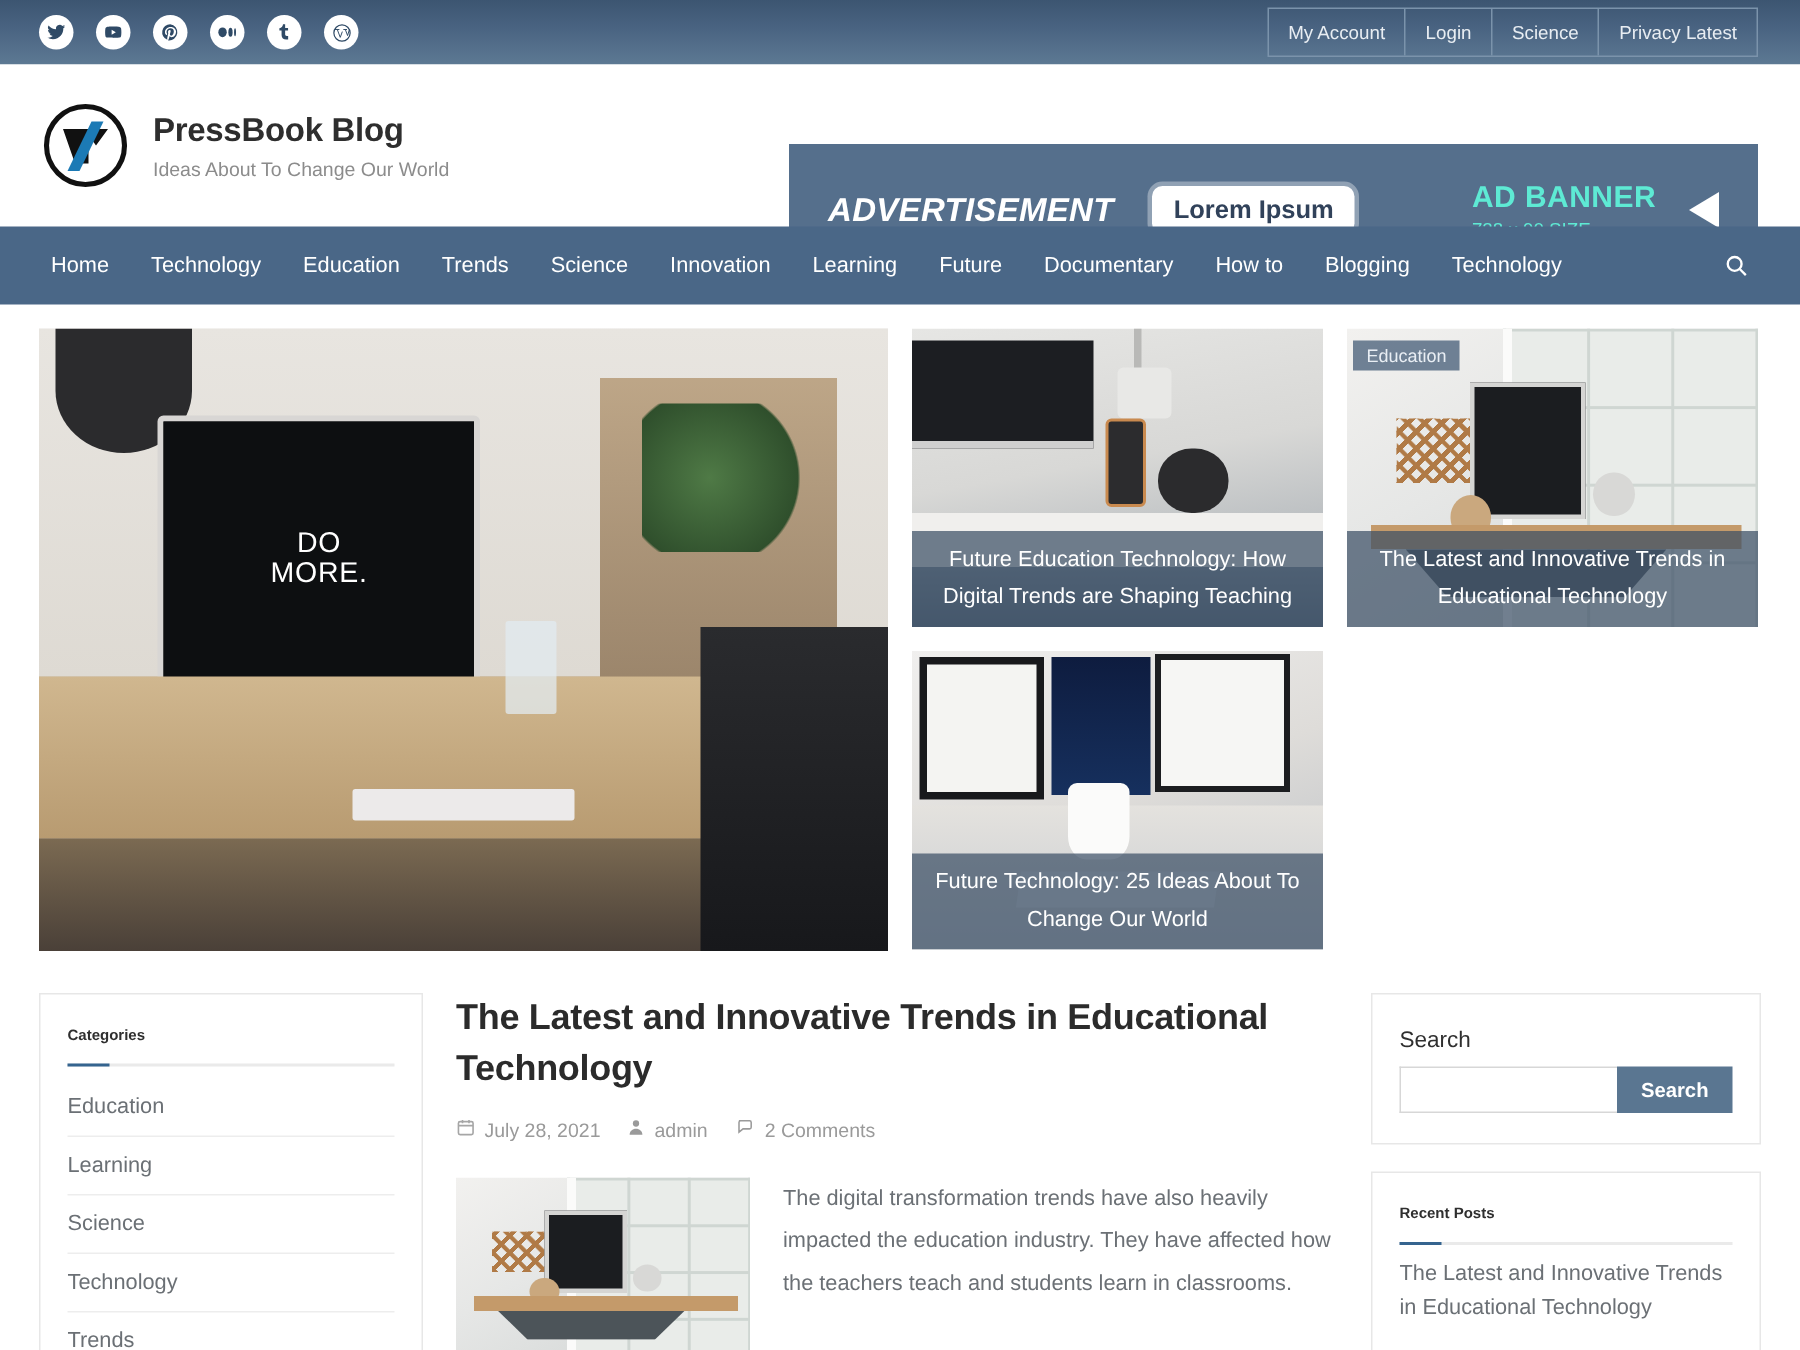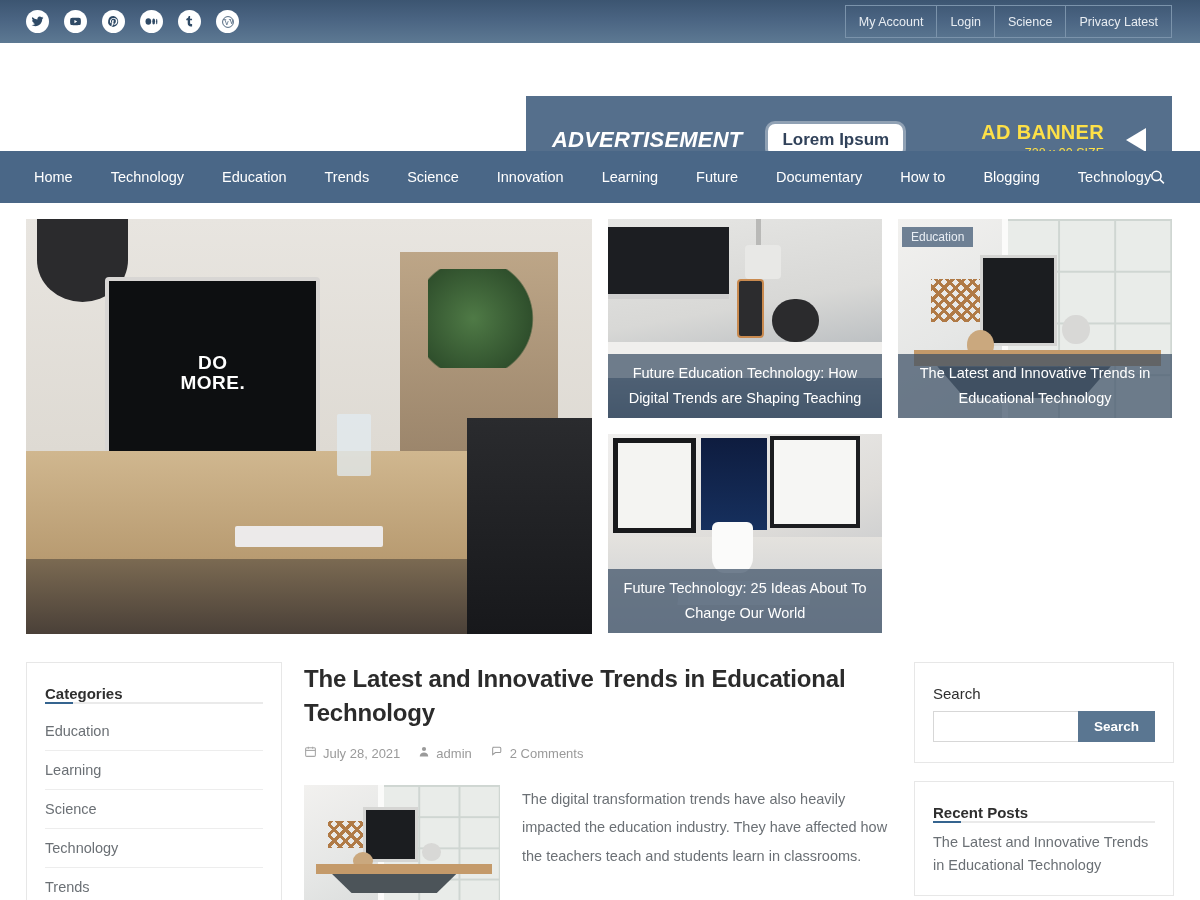--- a/index.html
+++ b/index.html
@@ -370,6 +370,19 @@
 </div>
 
 <header class="header">
+  <div class="brand">
+    <span class="logo-mark">
+      <svg width="58" height="58" viewBox="0 0 58 58">
+        <circle cx="29" cy="29" r="26" fill="none" stroke="#111" stroke-width="3.4"></circle>
+        <path d="M14 18 L44 18 L36 29 L31 22 L31 41 L22 41 Z" fill="#111"></path>
+        <path d="M33 13 L41 13 L25 46 L17 46 Z" fill="#1c7ab5"></path>
+      </svg>
+    </span>
+    <div class="brand-text">
+      <div class="site-title">PressBook Blog</div>
+      <div class="site-tagline">Ideas About To Change Our World</div>
+    </div>
+  </div>
 
   <div class="ad-banner">
     <span class="ad-word">ADVERTISEMENT</span>

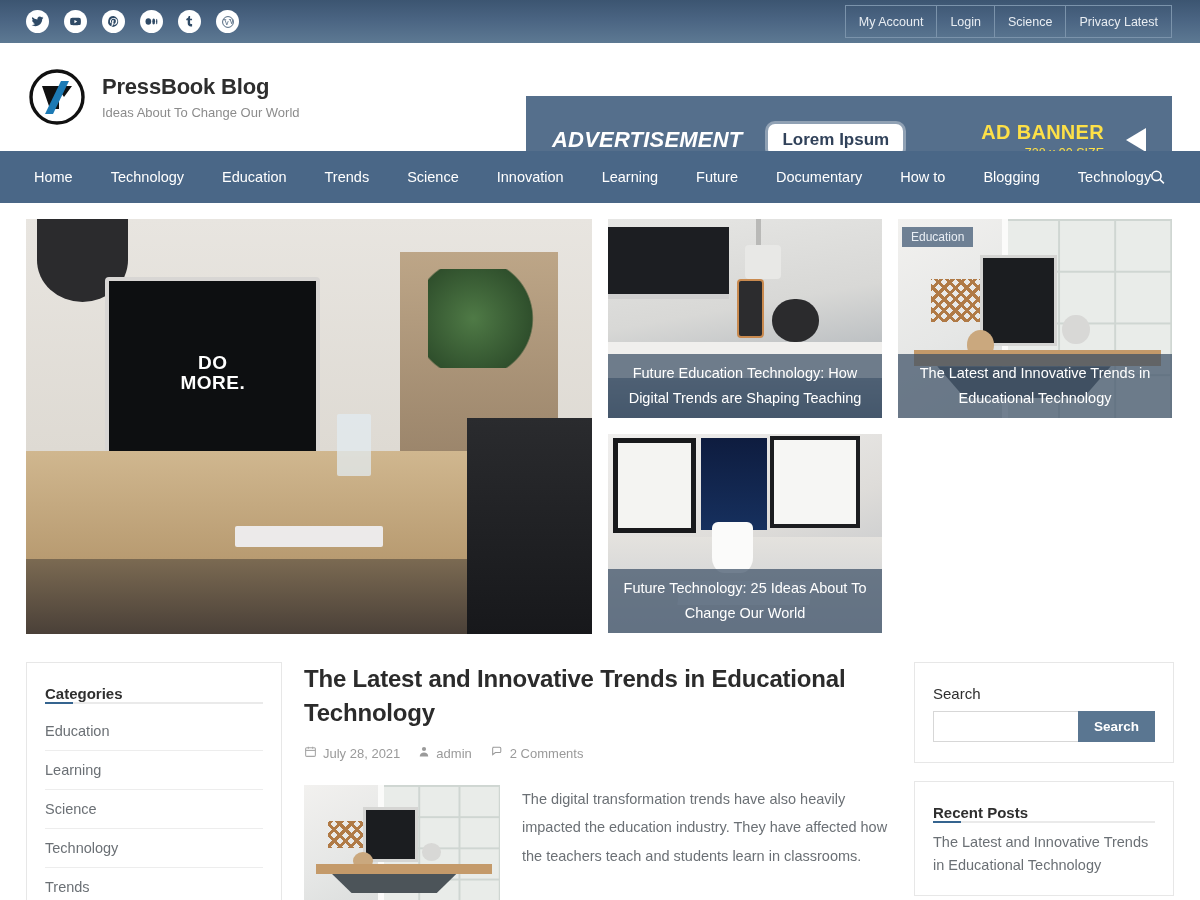--- a/index.html
+++ b/index.html
@@ -93,7 +93,7 @@
     box-shadow: 0 0 0 3px rgba(255,255,255,0.35);
   }
   .ad-right { margin-left: auto; display:flex; align-items:center; gap: 22px; }
-  .ad-stack { text-align: right; color: #fde047; }
+  .ad-stack { text-align: left; color: #5eead4; }
   .ad-title { font-size: 20px; font-weight: 700; letter-spacing: 0.3px; }
   .ad-size { font-size: 12.5px; margin-top: 2px; }
   .ad-arrow {

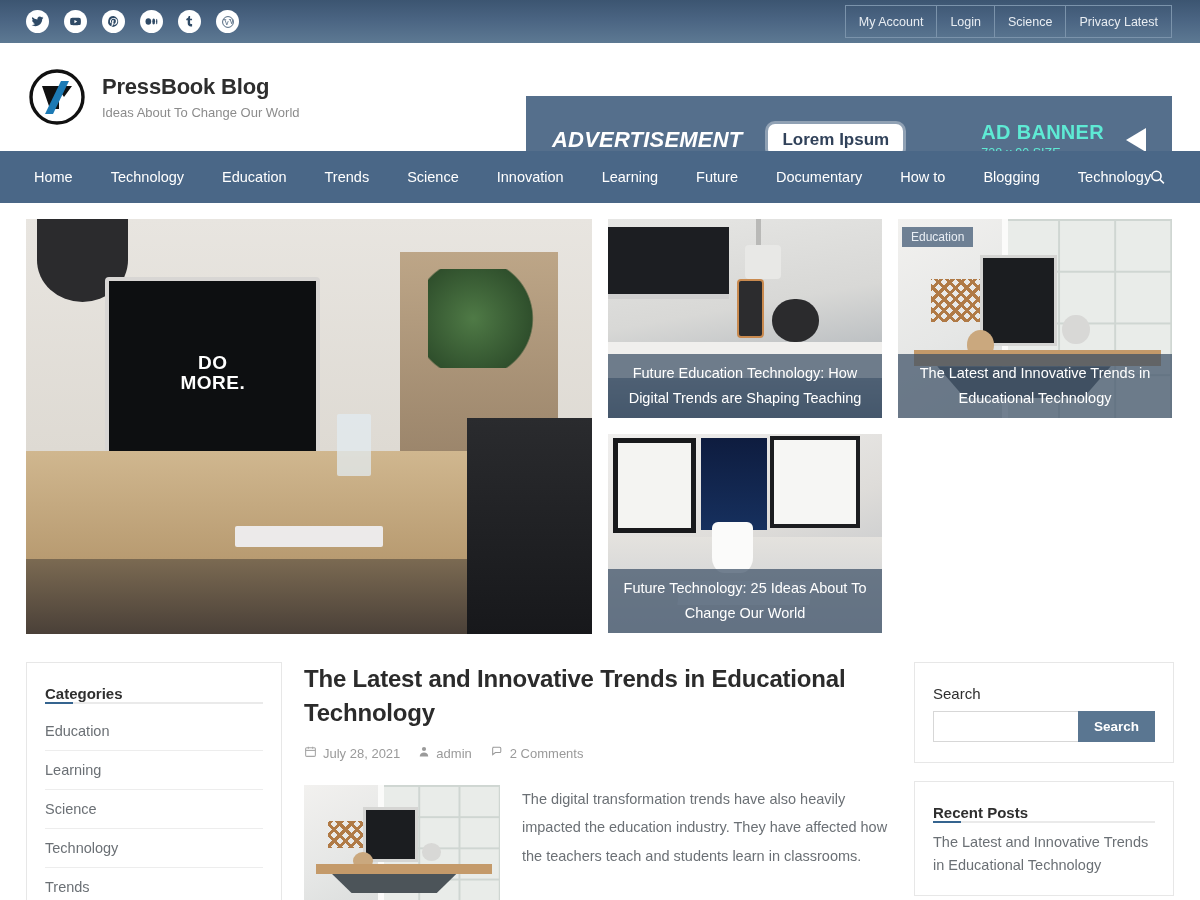--- a/index.html
+++ b/index.html
@@ -112,7 +112,7 @@
     padding: 0 28px;
     position: relative;
   }
-  .mainnav-items { display: flex; align-items: center; gap: 12px; }
+  .mainnav-items { display: flex; align-items: center; gap: 2px; }
   .mainnav-items a {
     color: #ffffff;
     font-size: 14.5px;

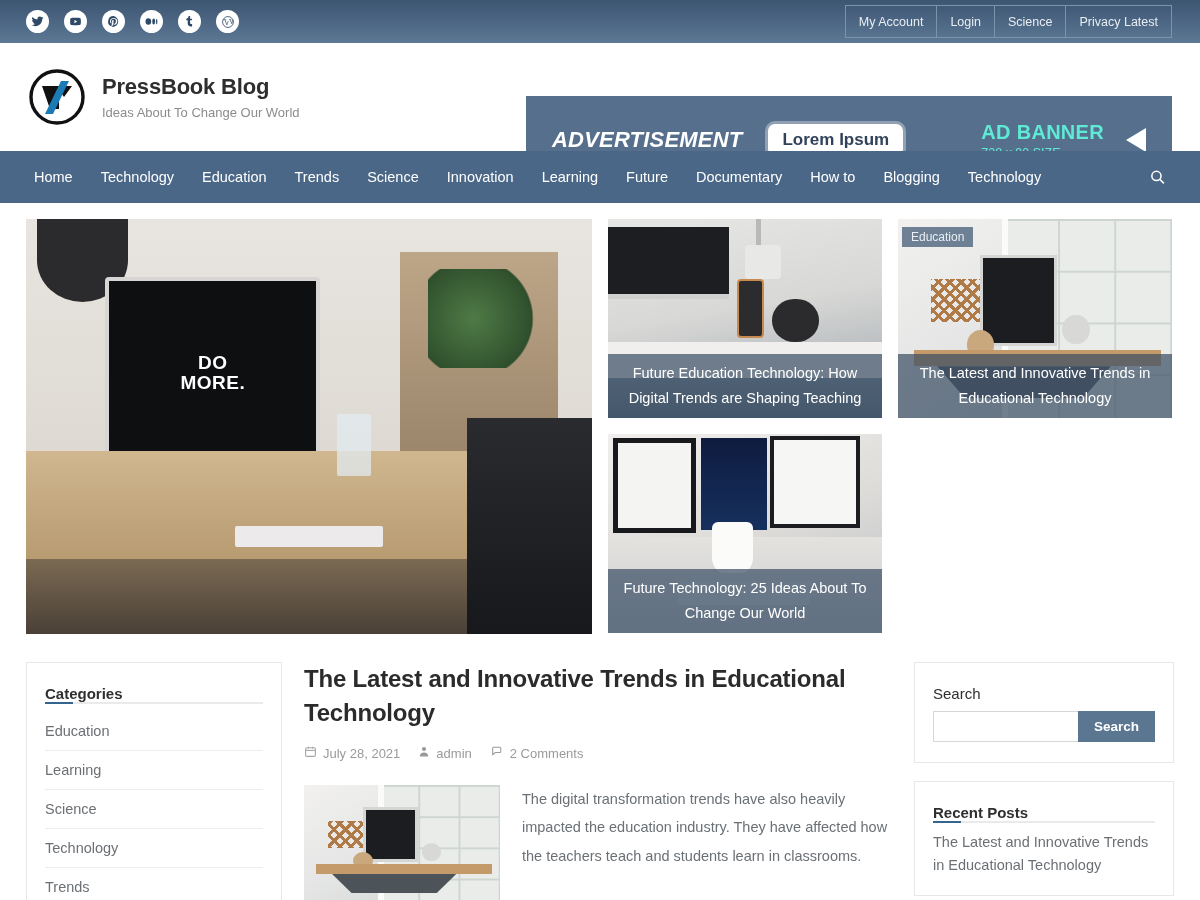--- a/index.html
+++ b/index.html
@@ -178,7 +178,7 @@
   .ph-desk .lamp { position:absolute; left:2%; top:0; width:16%; height:20%; background:#2b2b2d; border-radius:0 0 60% 60%; }
   .ph-desk .mon { position:absolute; left:14%; top:14%; width:38%; height:46%; background:#16181a; border:4px solid #d8d6d4; border-radius:4px; }
   .ph-desk .mon .scr { position:absolute; inset:0; background:#0d0f11; display:flex; align-items:center; justify-content:center; }
-  .ph-desk .mon .txt { color:#fff; font-weight:700; font-size:19px; line-height:1.05; text-align:center; letter-spacing:0.5px; }
+  .ph-desk .mon .txt { color:#fff; font-weight:400; font-size:19px; line-height:1.05; text-align:center; letter-spacing:0.5px; }
   .ph-desk .stand { position:absolute; left:29%; top:60%; width:8%; height:8%; background:#c9c7c6; }
   .ph-desk .shelf { position:absolute; right:6%; top:8%; width:28%; height:52%; background:linear-gradient(180deg,#b69b78,#8d7457); opacity:.85;}
   .ph-desk .plant { position:absolute; right:9%; top:12%; width:20%; height:24%; background:radial-gradient(circle at 40% 50%,#4f7a46,#2f4f2c 70%,transparent 72%); }

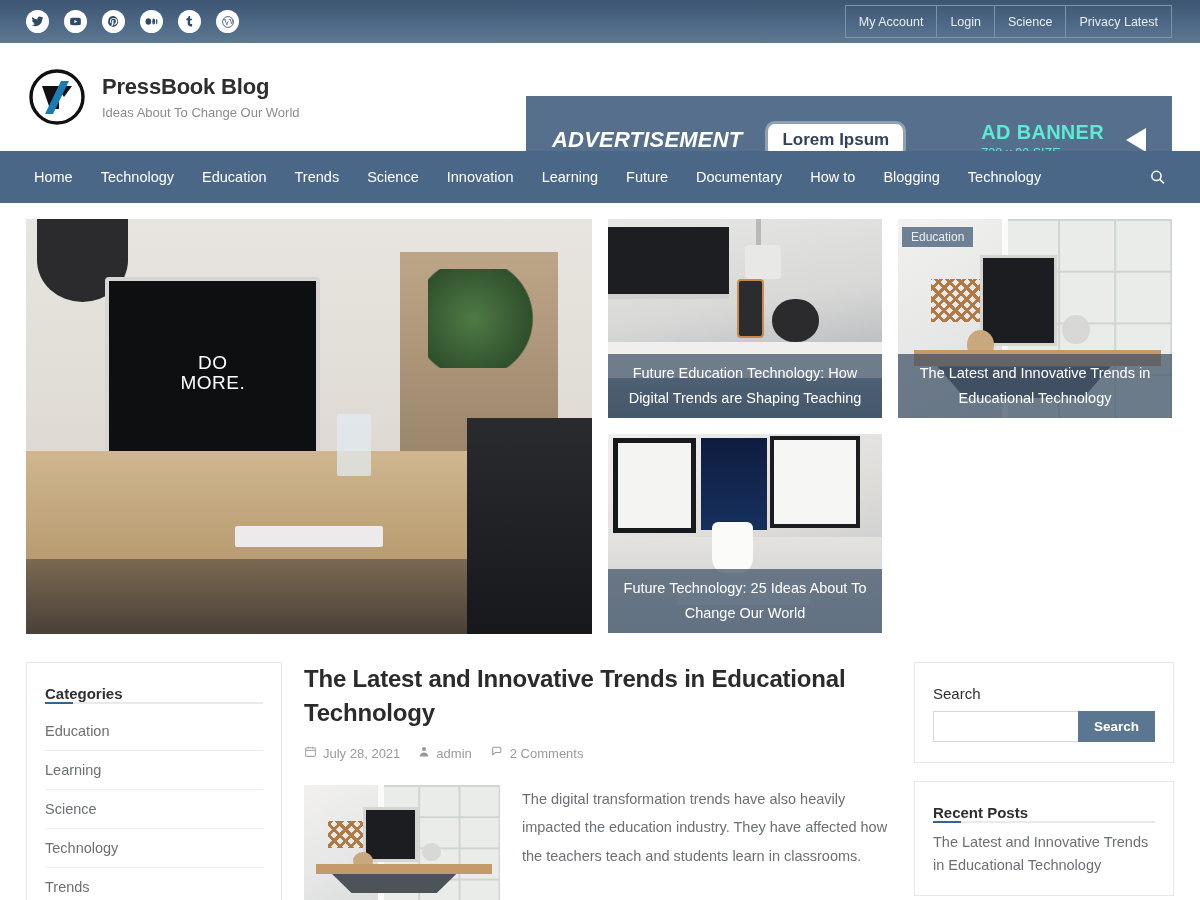--- a/index.html
+++ b/index.html
@@ -247,7 +247,8 @@
     margin-bottom: 18px;
   }
   .widget-title {
-    font-size: 15px; font-weight: 700; color: #2f2f2f;
+    font-size: 10px; font-weight: 700; color: #2f2f2f;
+    padding-bottom: 13px;
   }
   .widget-rule { position: relative; height: 2px; background: #eaeaea; margin-bottom: 8px; }
   .widget-rule::before {

